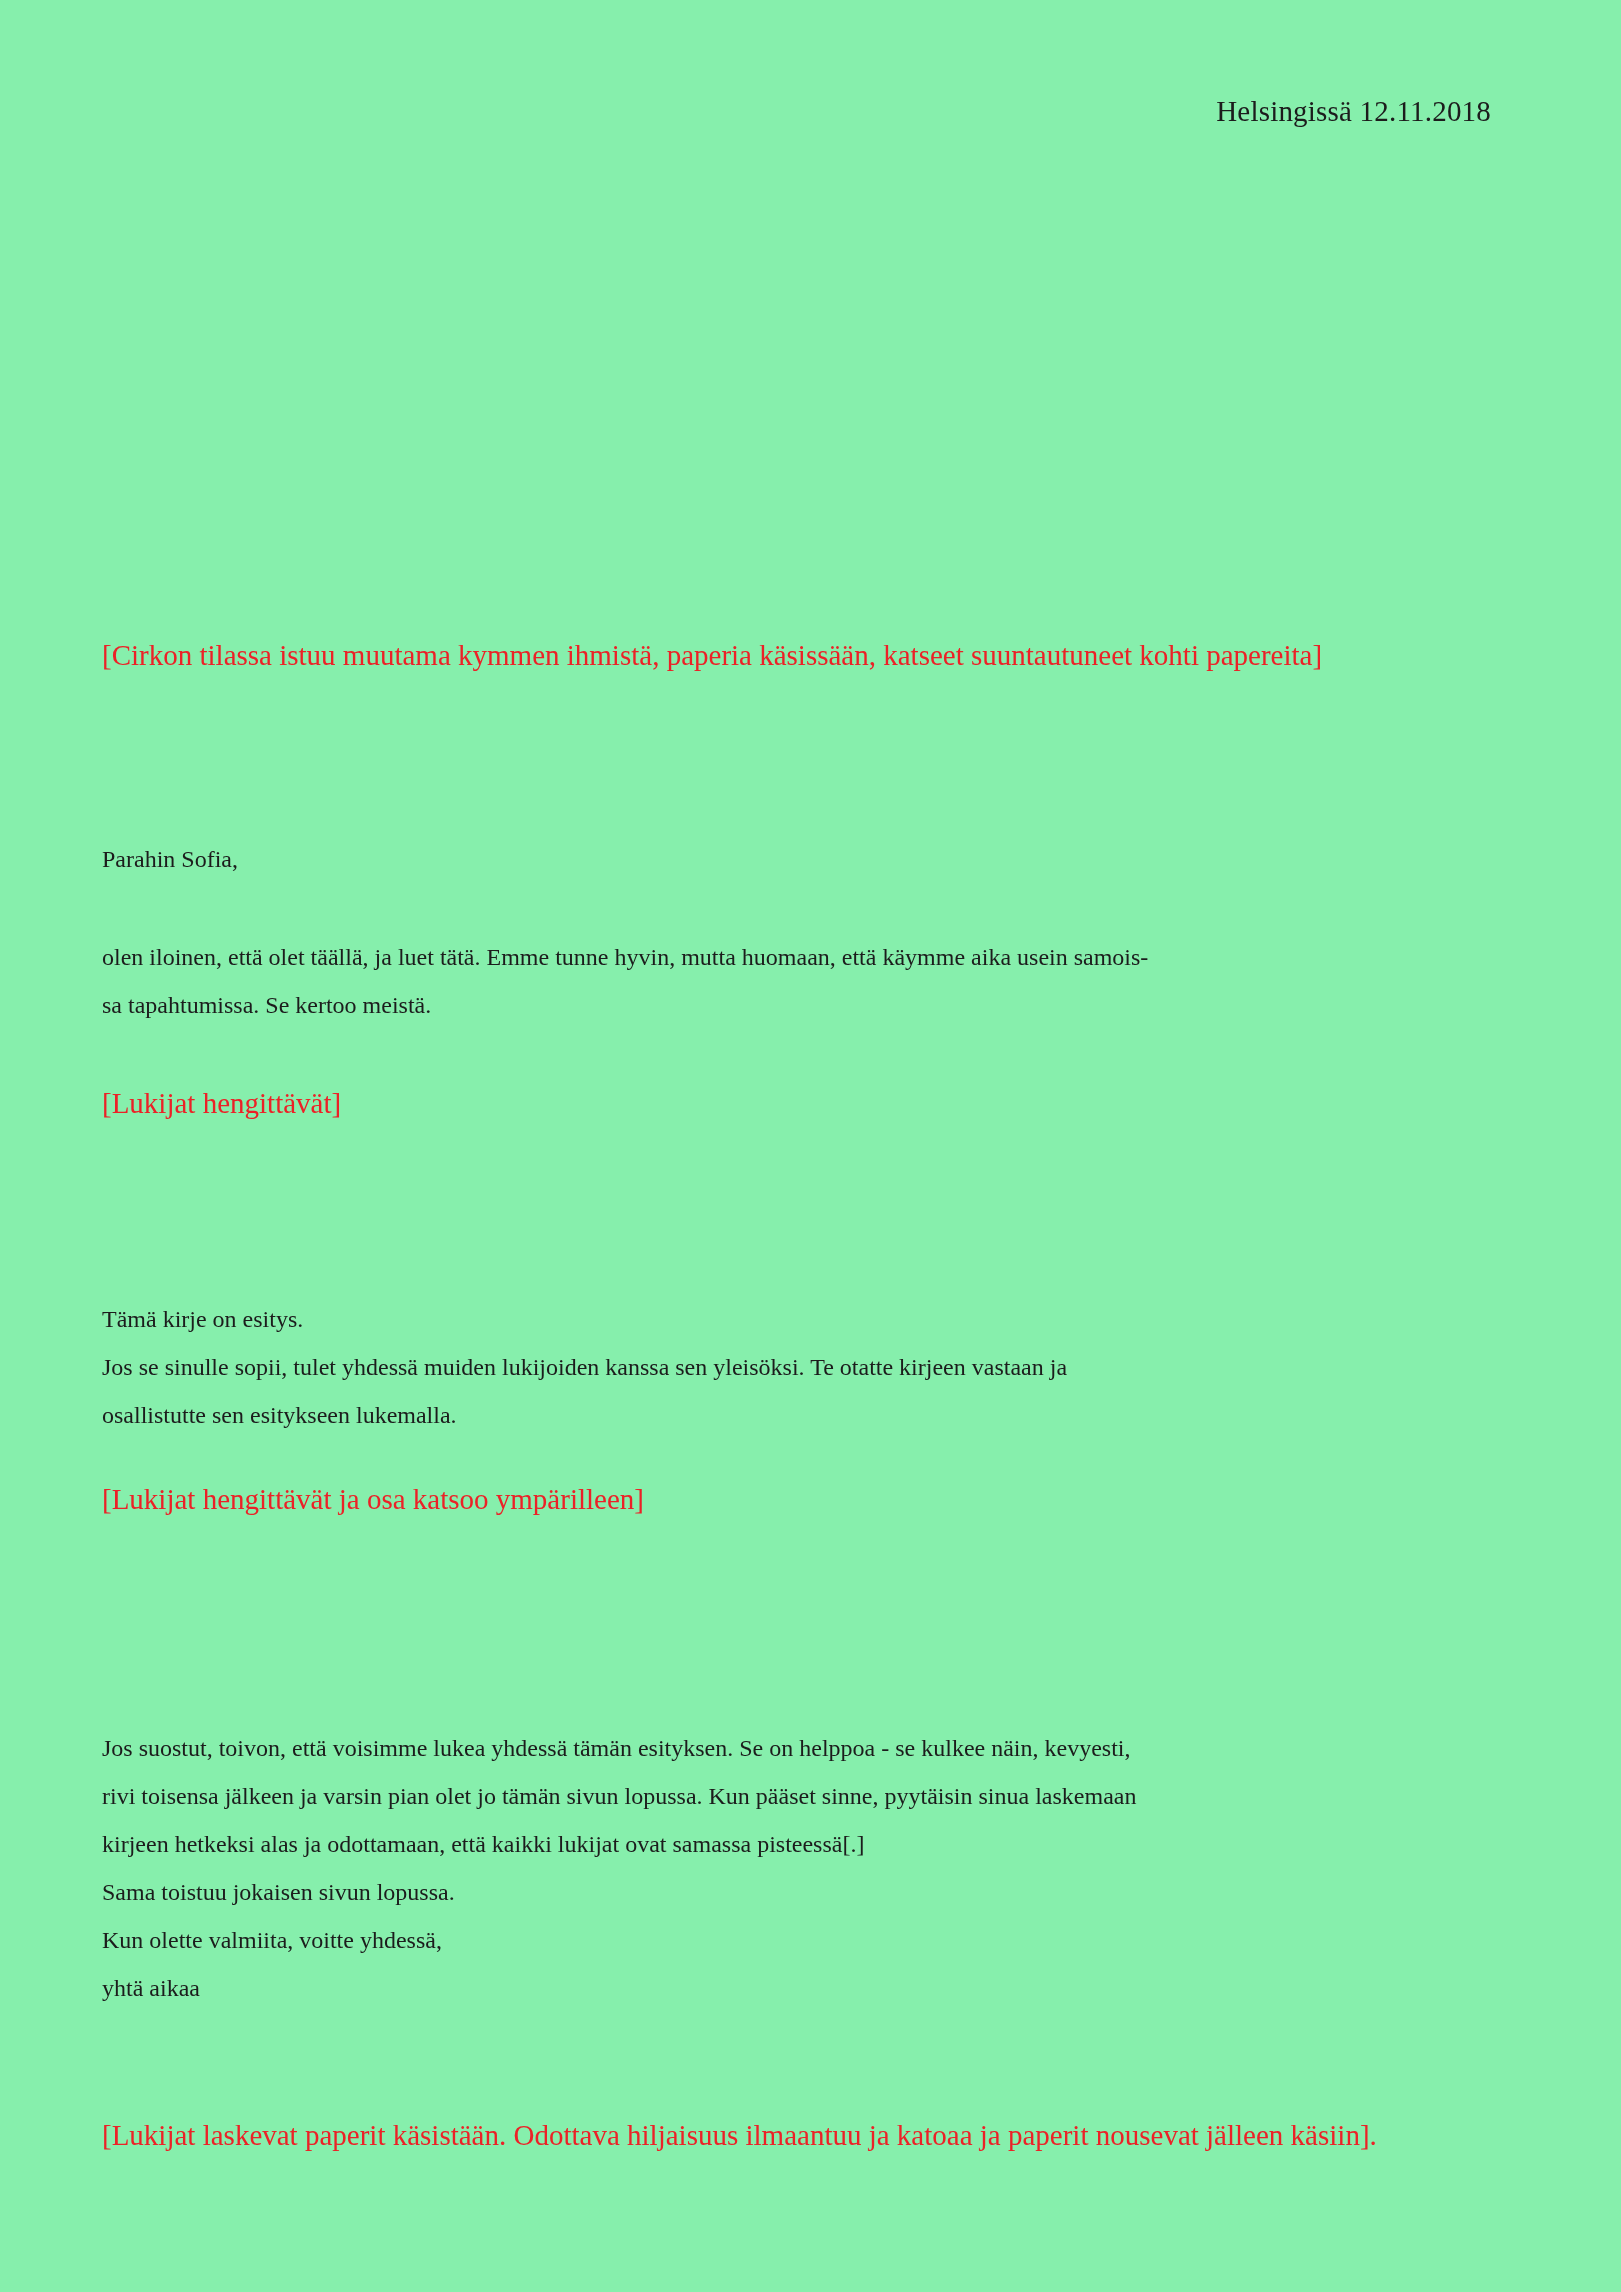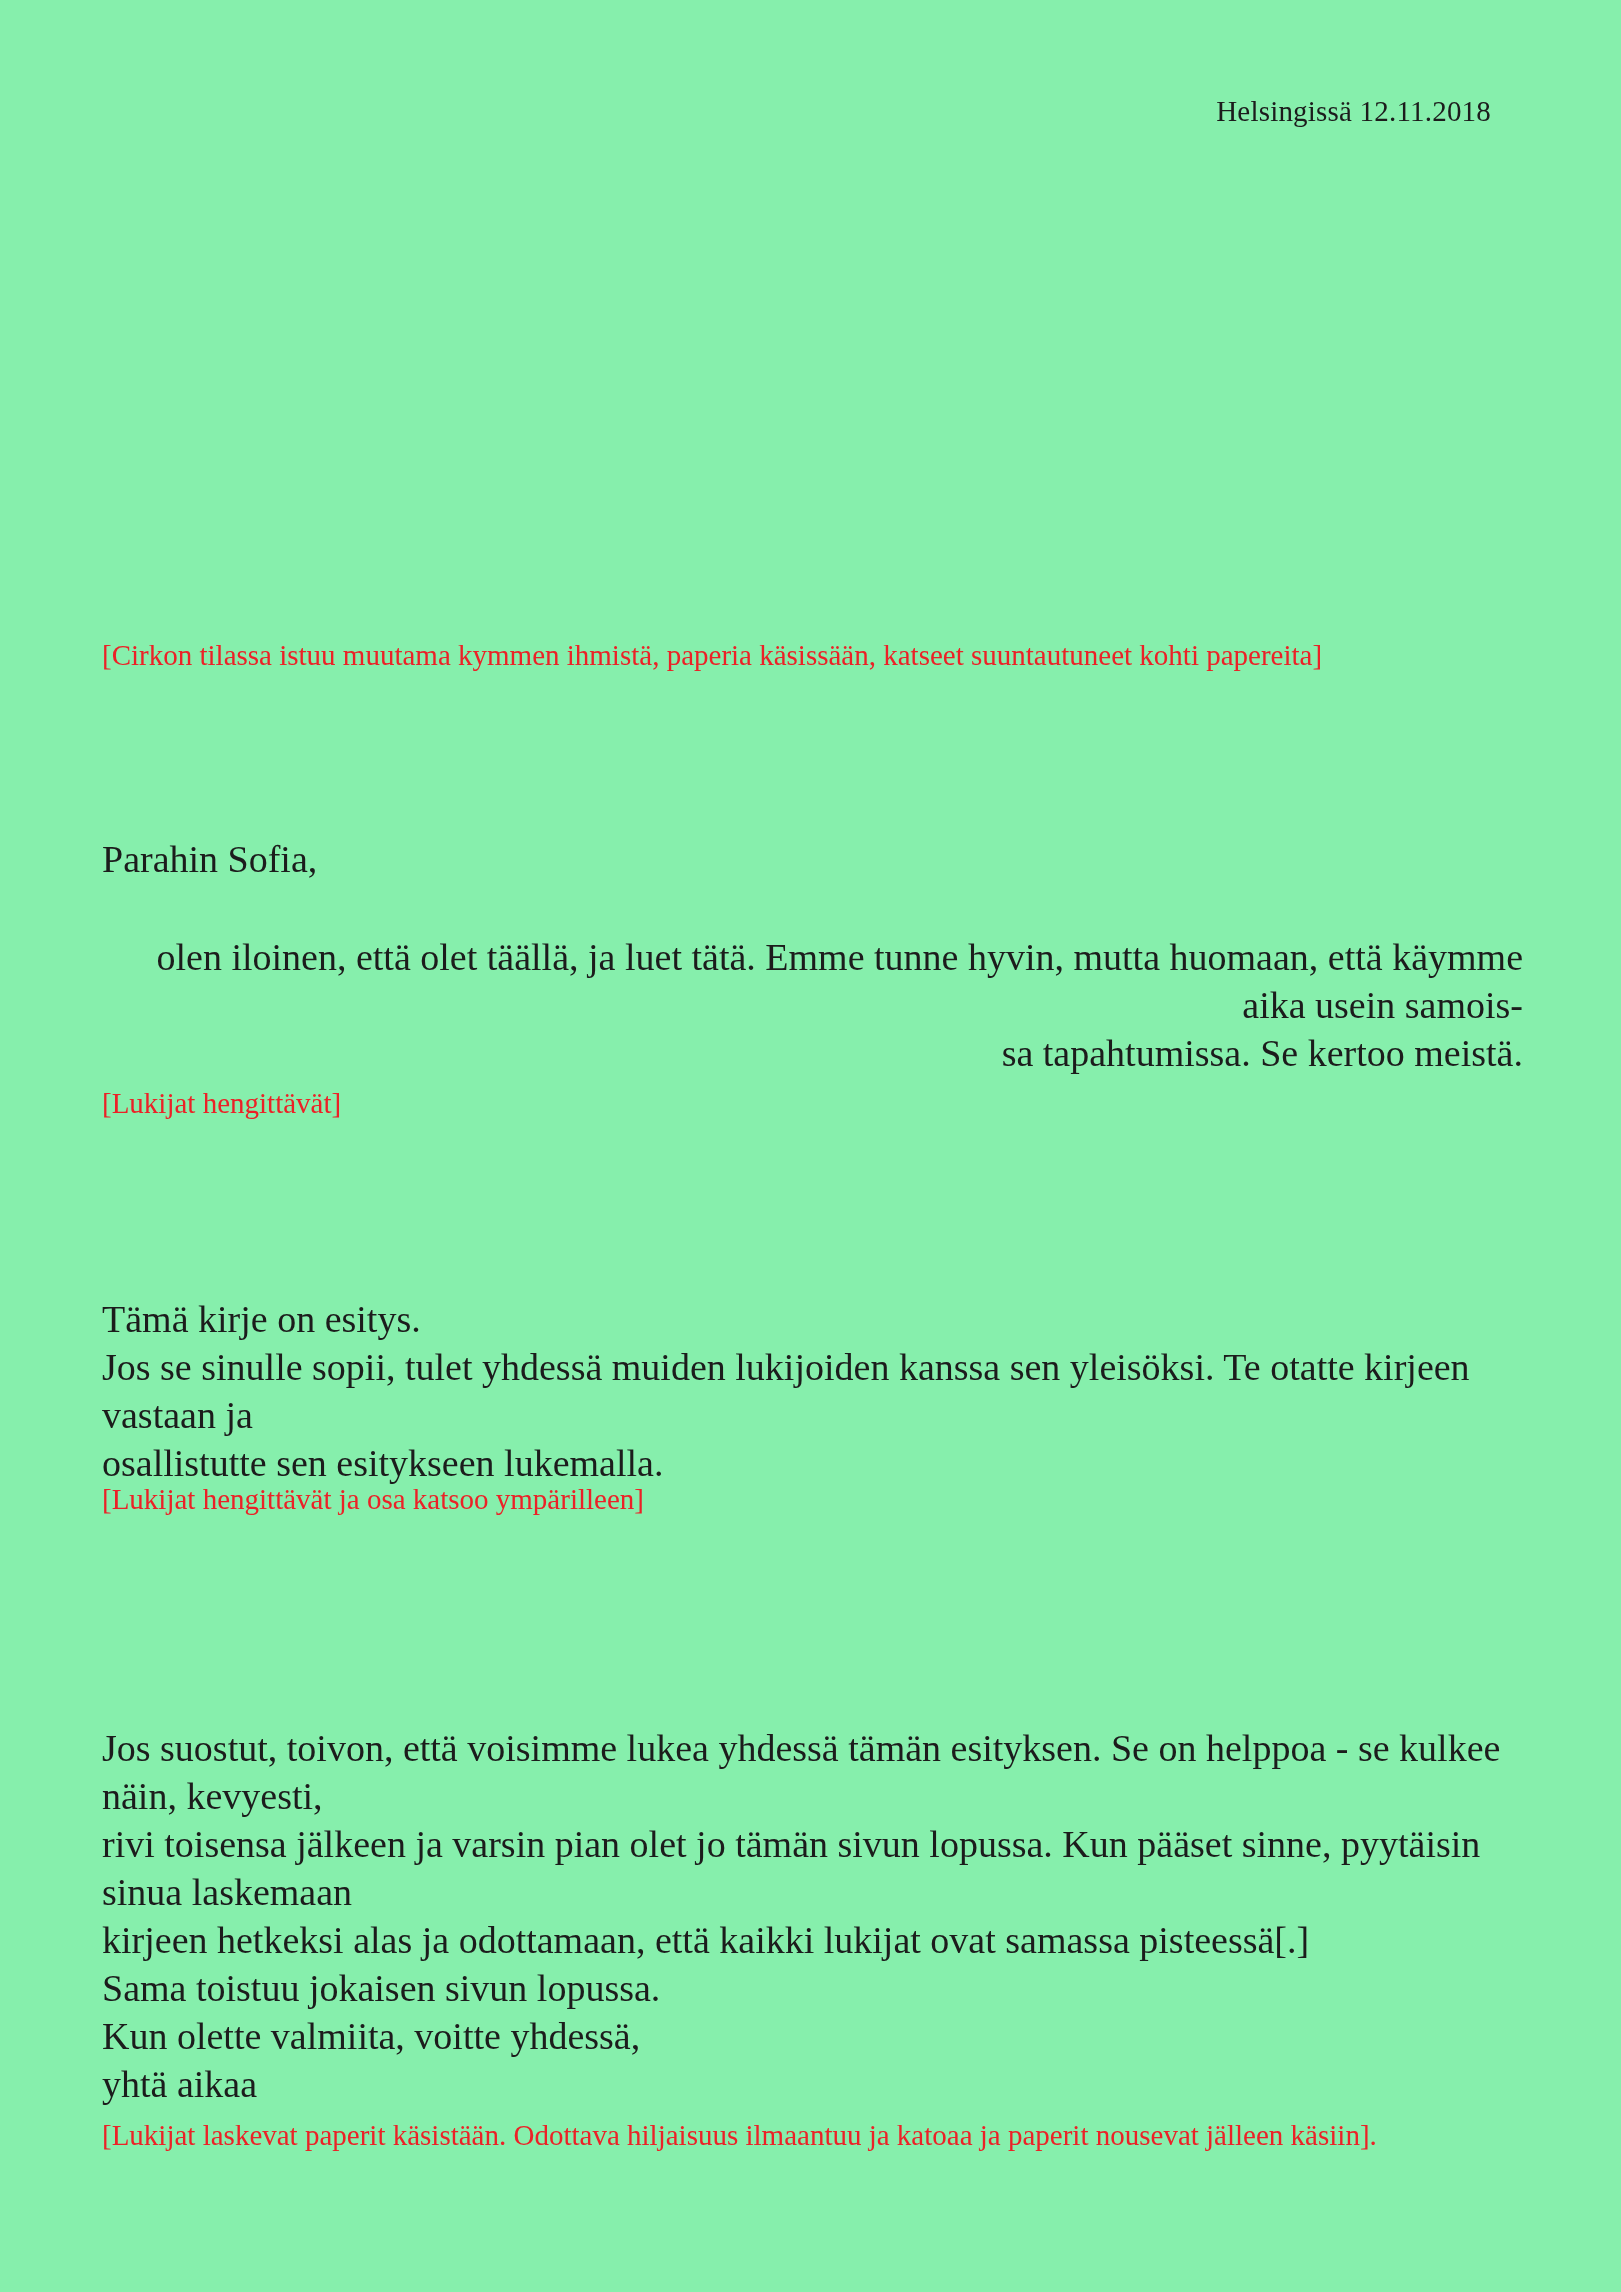--- a/index.html
+++ b/index.html
@@ -33,7 +33,7 @@
     white-space: pre-wrap;
   }
   .block.body .line {
-    font-size: 38px;
+    font-size: 24px;
     line-height: 48px;
     color: var(--text-color, #1c1c1c);
   }

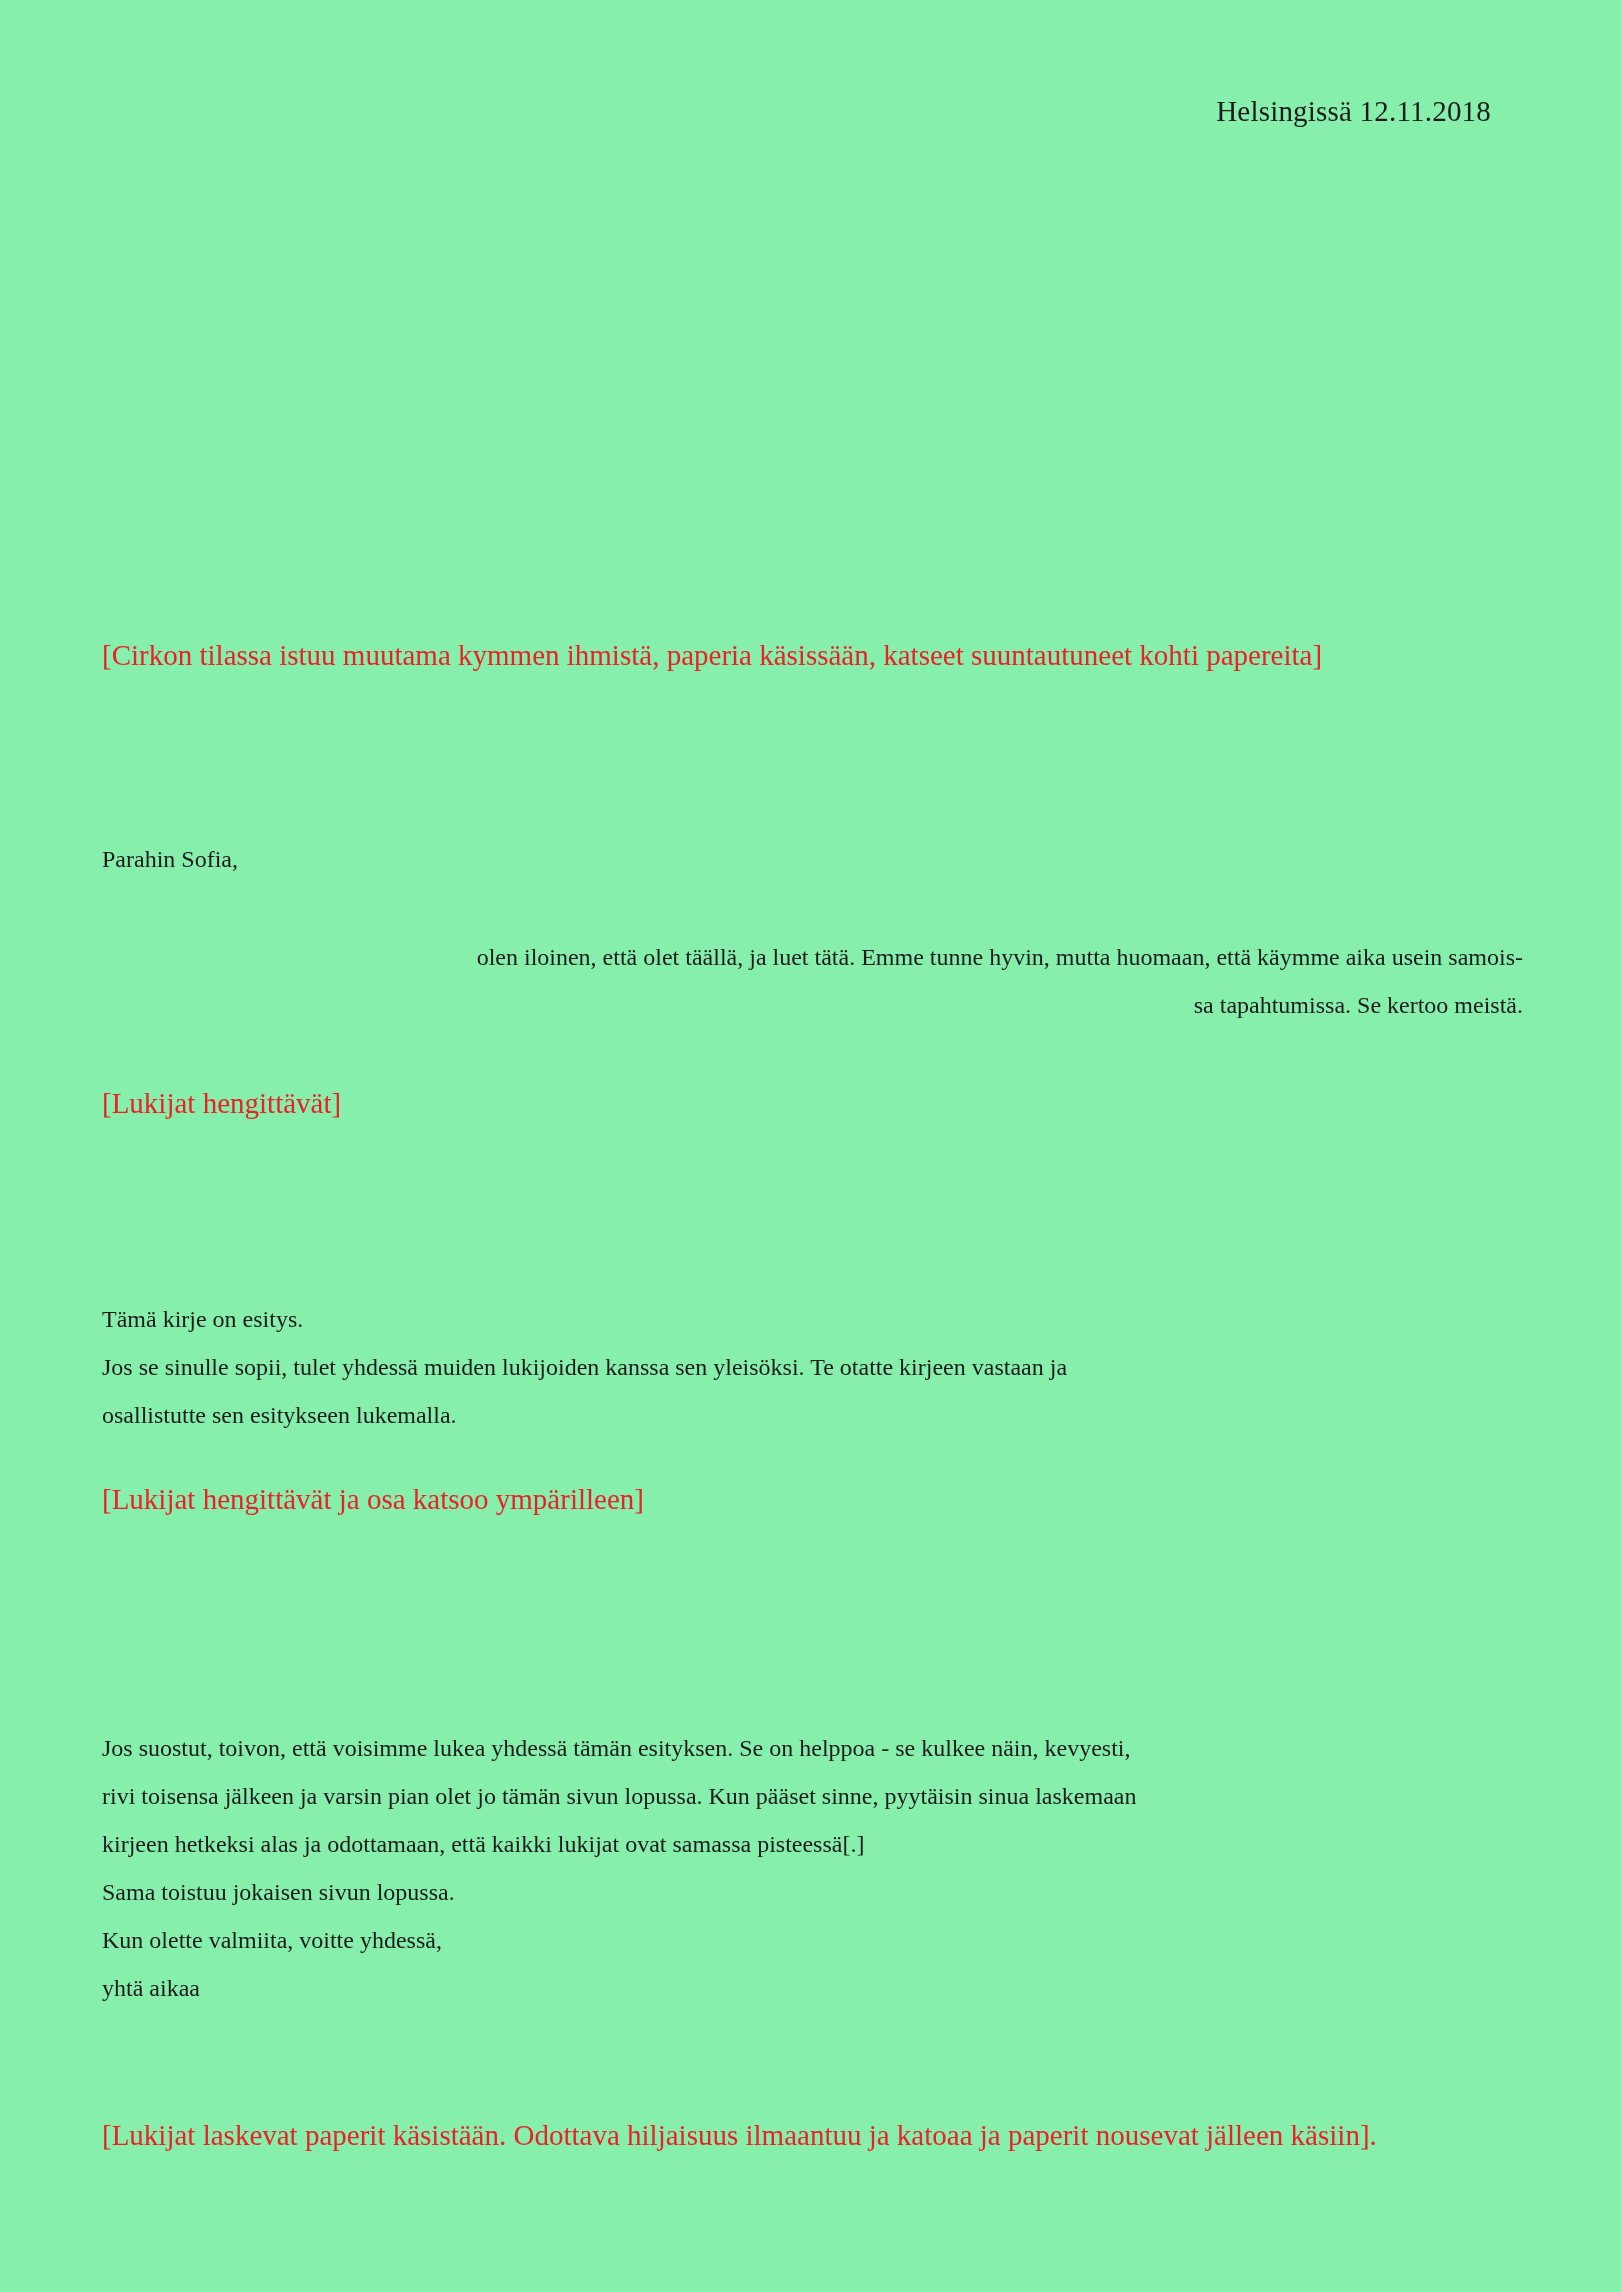--- a/index.html
+++ b/index.html
@@ -55,7 +55,7 @@
       <div class="block body" style="top: 835px;">
         <div class="line">Parahin Sofia,</div>
       </div>
-      <div class="block body" style="top: 933px; text-align: right;">
+      <div class="block body" style="top: 933px;">
         <div class="line">olen iloinen, että olet täällä, ja luet tätä. Emme tunne hyvin, mutta huomaan, että käymme aika usein samois-</div>
         <div class="line">sa tapahtumissa. Se kertoo meistä.</div>
       </div>

